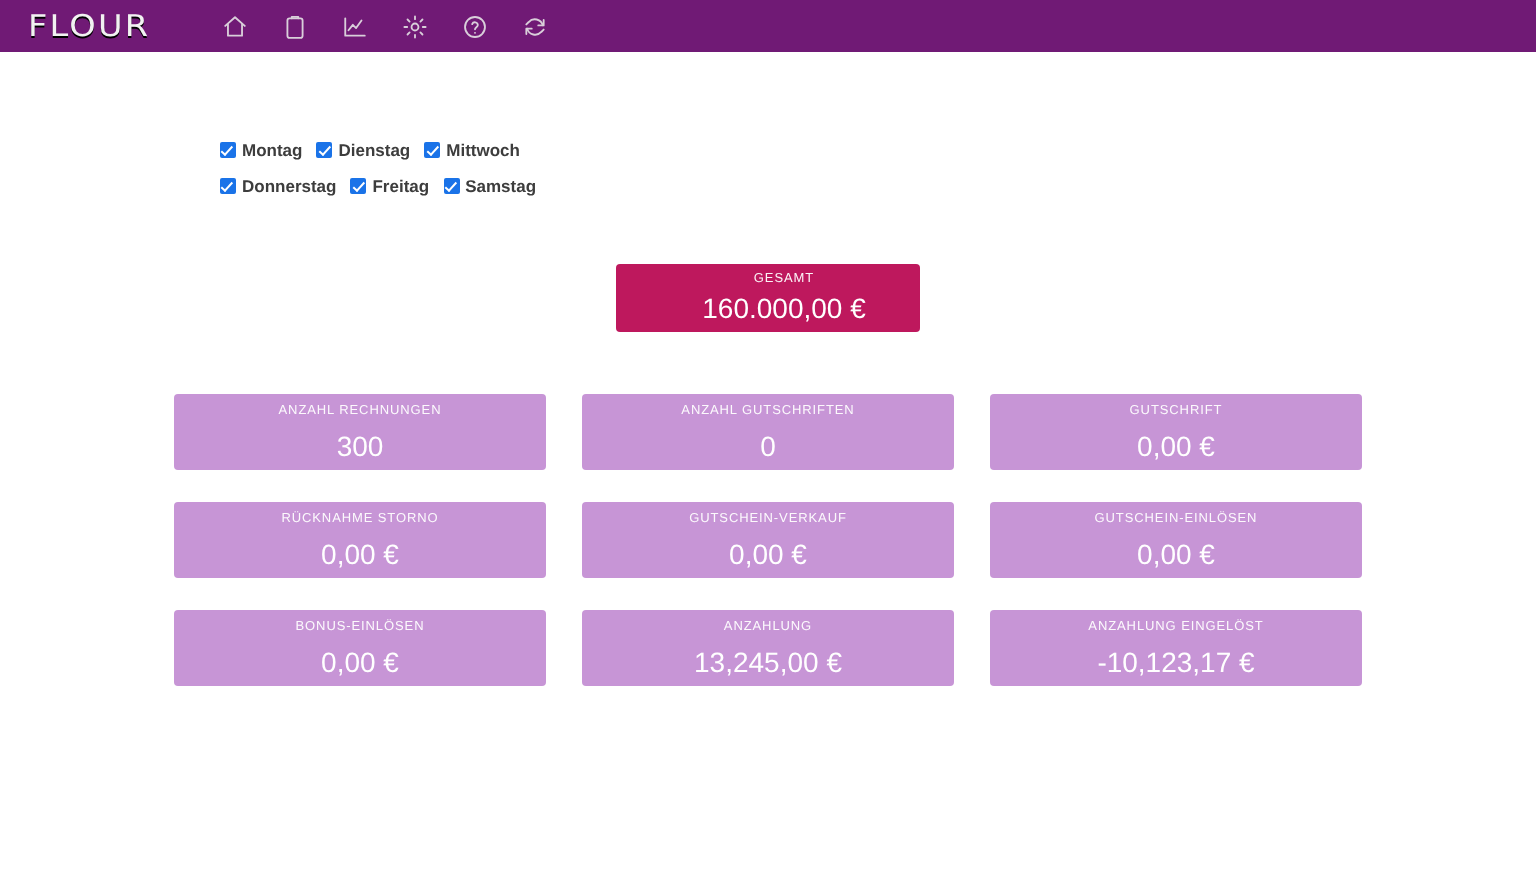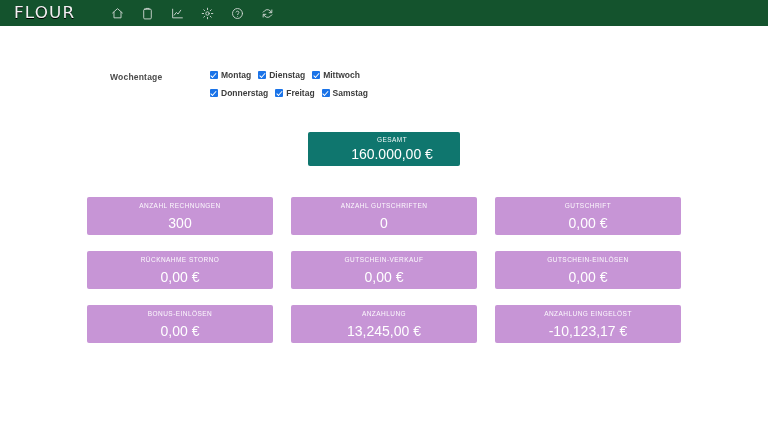--- a/index.html
+++ b/index.html
@@ -20,7 +20,7 @@
   
   .topbar {
     height: 26px;
-    background: #14532d;
+    background: #701a75;
     display: flex;
     align-items: center;
     position: relative;

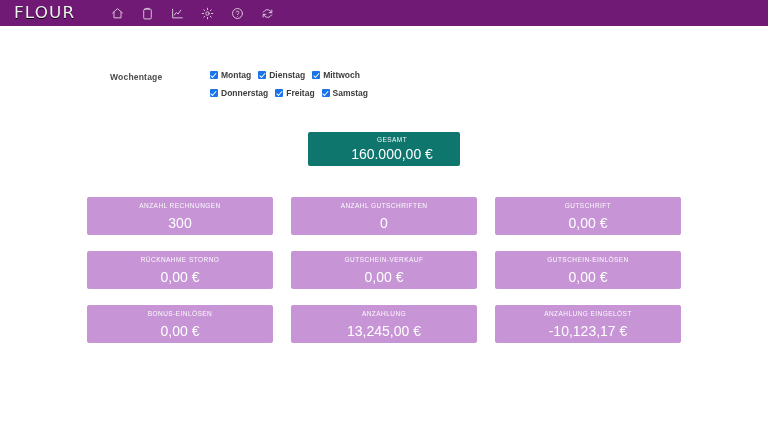--- a/index.html
+++ b/index.html
@@ -253,7 +253,6 @@
 <div class="content">
 
   <div class="filter-row">
-    <div class="filter-label">Wochentage</div>
     <div class="checkbox-groups">
 
       <div class="checkbox-line">

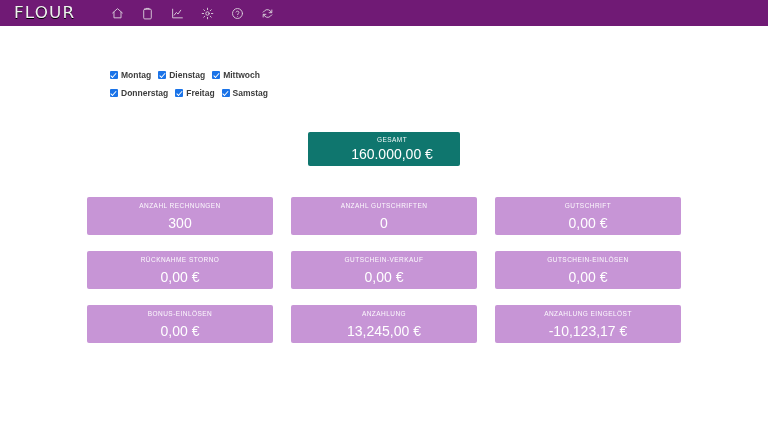--- a/index.html
+++ b/index.html
@@ -178,7 +178,7 @@
   .summary-card {
     width: 152px;
     height: 34px;
-    background: #0f766e;
+    background: #be185d;
     padding-left: 16px;
   }
 

